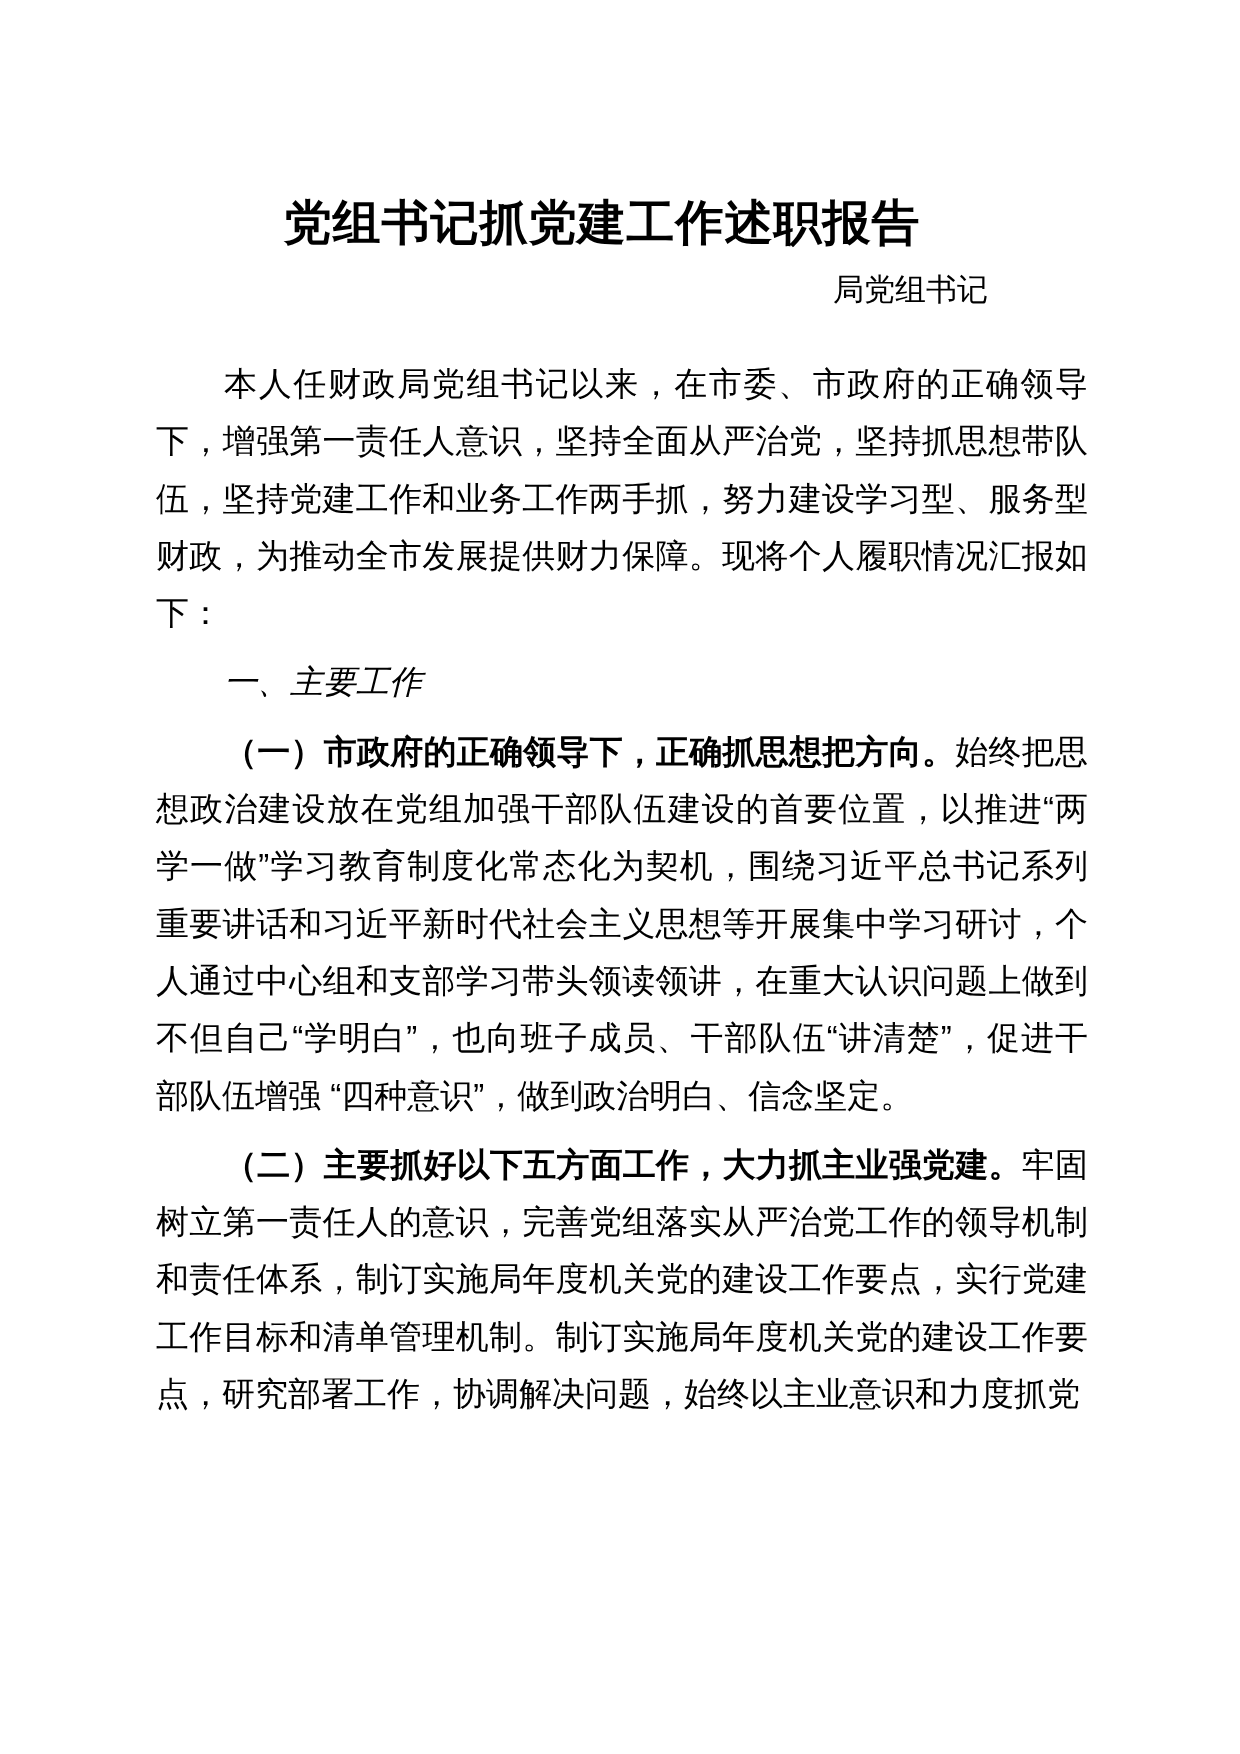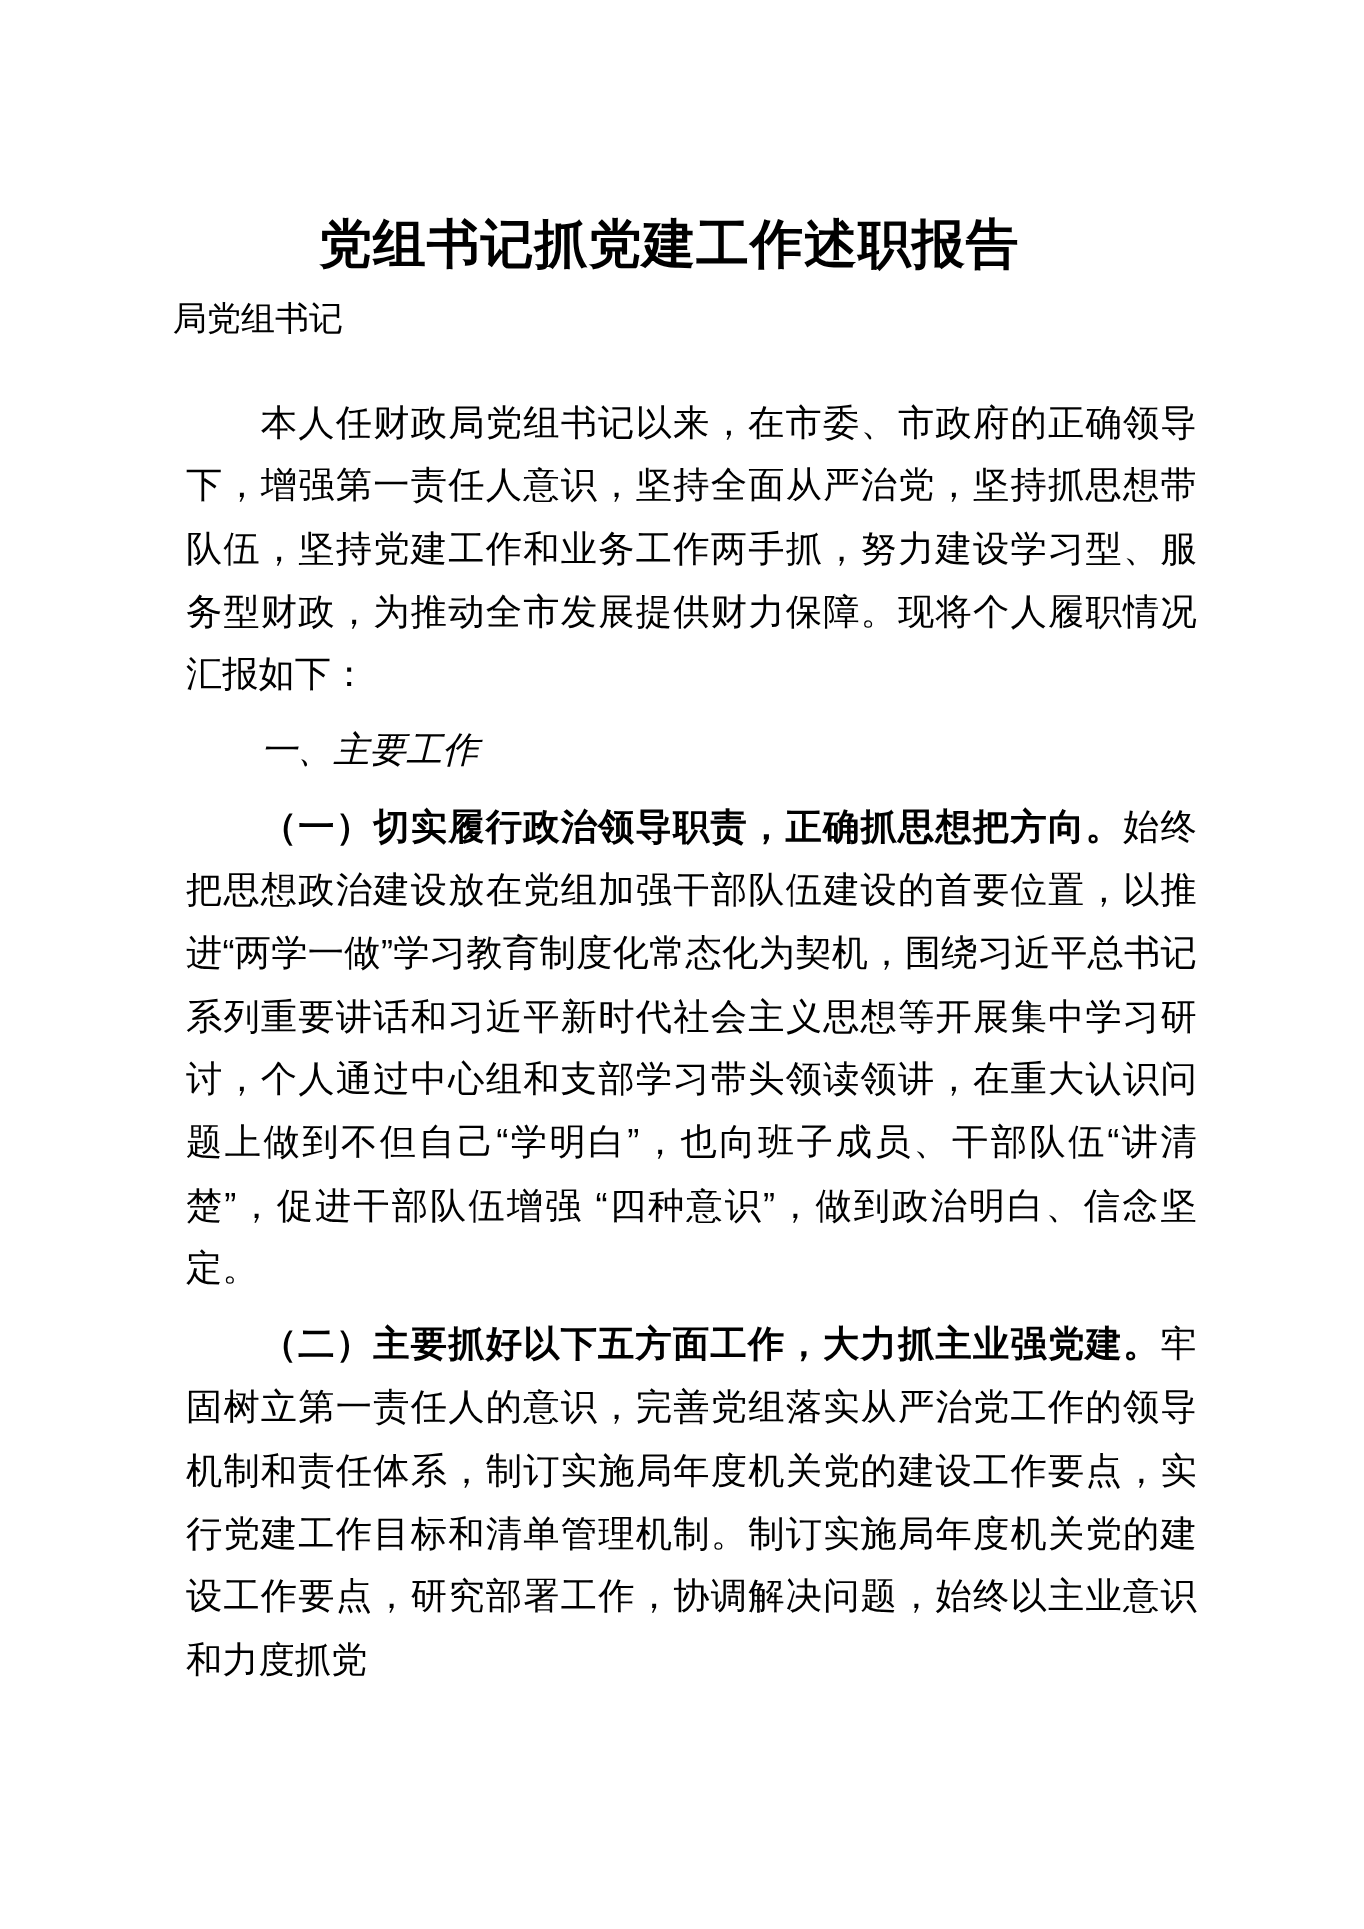--- a/index.html
+++ b/index.html
@@ -19,7 +19,7 @@
   }
   .content {
     position: absolute;
-    left: 157px;
+    left: 144px;
     right: 140px;
     top: 0;
   }

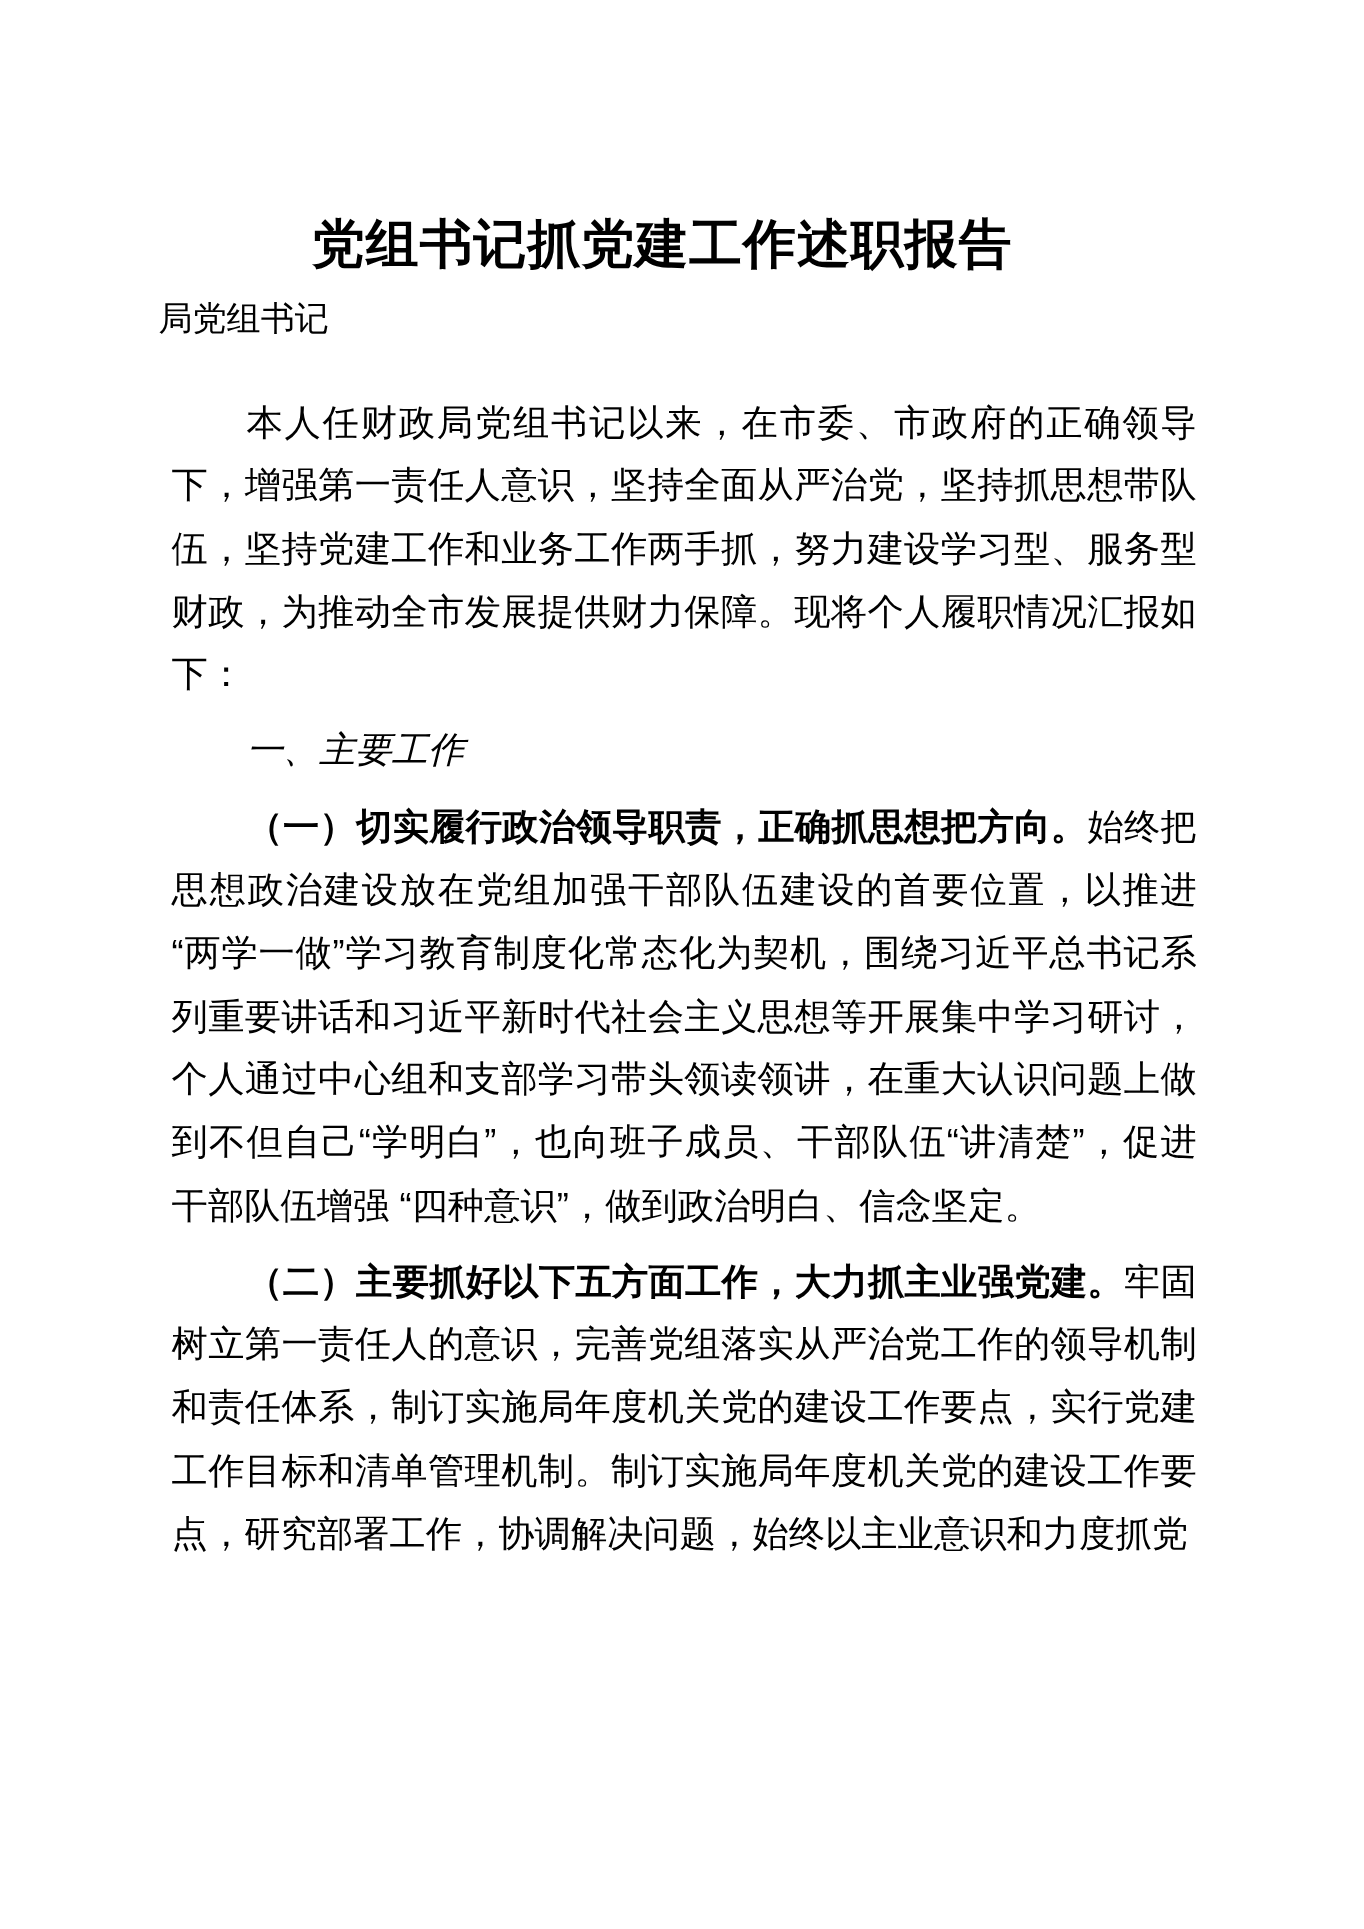--- a/index.html
+++ b/index.html
@@ -40,7 +40,7 @@
     font-size: 31px;
     line-height: 42px;
     font-weight: normal;
-    text-align: left;
+    text-align: right;
   }
   .body-text {
     margin-top: 44px;

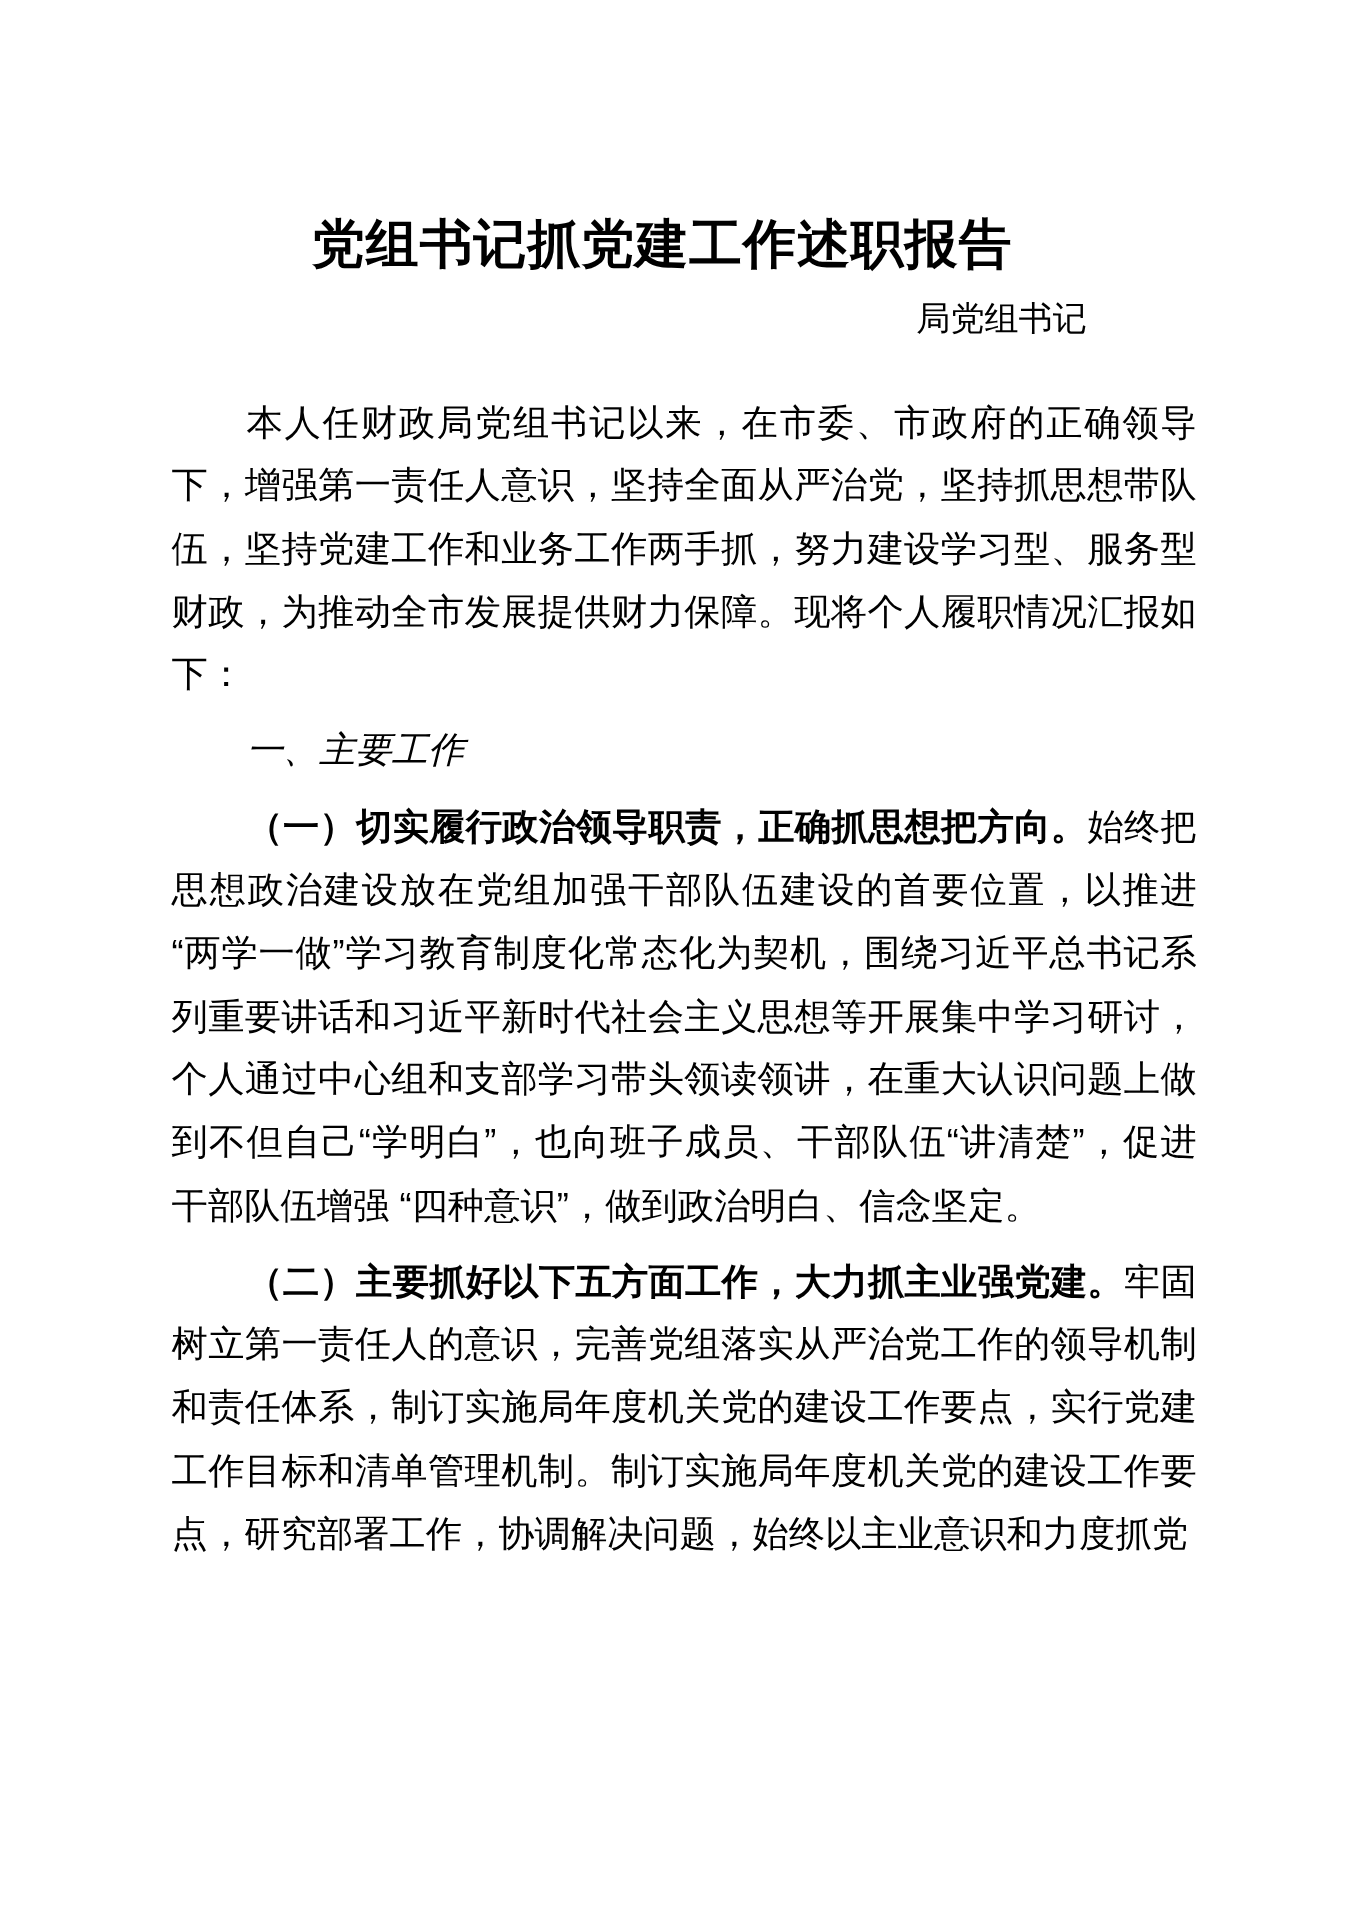--- a/index.html
+++ b/index.html
@@ -78,7 +78,7 @@
       <p class="para section-heading">一、主要工作</p>
 
 
-      <p class="para"><span class="lead">（一）切实履行政治领导职责，正确抓思想把方向。</span><span>始终把思想政治建设放在党组加强干部队伍建设的首要位置，以推进“两学一做”学习教育制度化常态化为契机，围绕习近平总书记系列重要讲话和习近平新时代社会主义思想等开展集中学习研讨，个人通过中心组和支部学习带头领读领讲，在重大认识问题上做到不但自己“学明白”，也向班子成员、干部队伍“讲清楚”，促进干部队伍增强 “四种意识”，做到政治明白、信念坚定。</span></p>
+      <p class="para"><span class="lead">（一）市政府的正确领导下，正确抓思想把方向。</span><span>始终把思想政治建设放在党组加强干部队伍建设的首要位置，以推进“两学一做”学习教育制度化常态化为契机，围绕习近平总书记系列重要讲话和习近平新时代社会主义思想等开展集中学习研讨，个人通过中心组和支部学习带头领读领讲，在重大认识问题上做到不但自己“学明白”，也向班子成员、干部队伍“讲清楚”，促进干部队伍增强 “四种意识”，做到政治明白、信念坚定。</span></p>
 
       <p class="para"><span class="lead">（二）主要抓好以下五方面工作，大力抓主业强党建。</span><span>牢固树立第一责任人的意识，完善党组落实从严治党工作的领导机制和责任体系，制订实施局年度机关党的建设工作要点，实行党建工作目标和清单管理机制。制订实施局年度机关党的建设工作要点，研究部署工作，协调解决问题，始终以主业意识和力度抓党</span></p>
 

